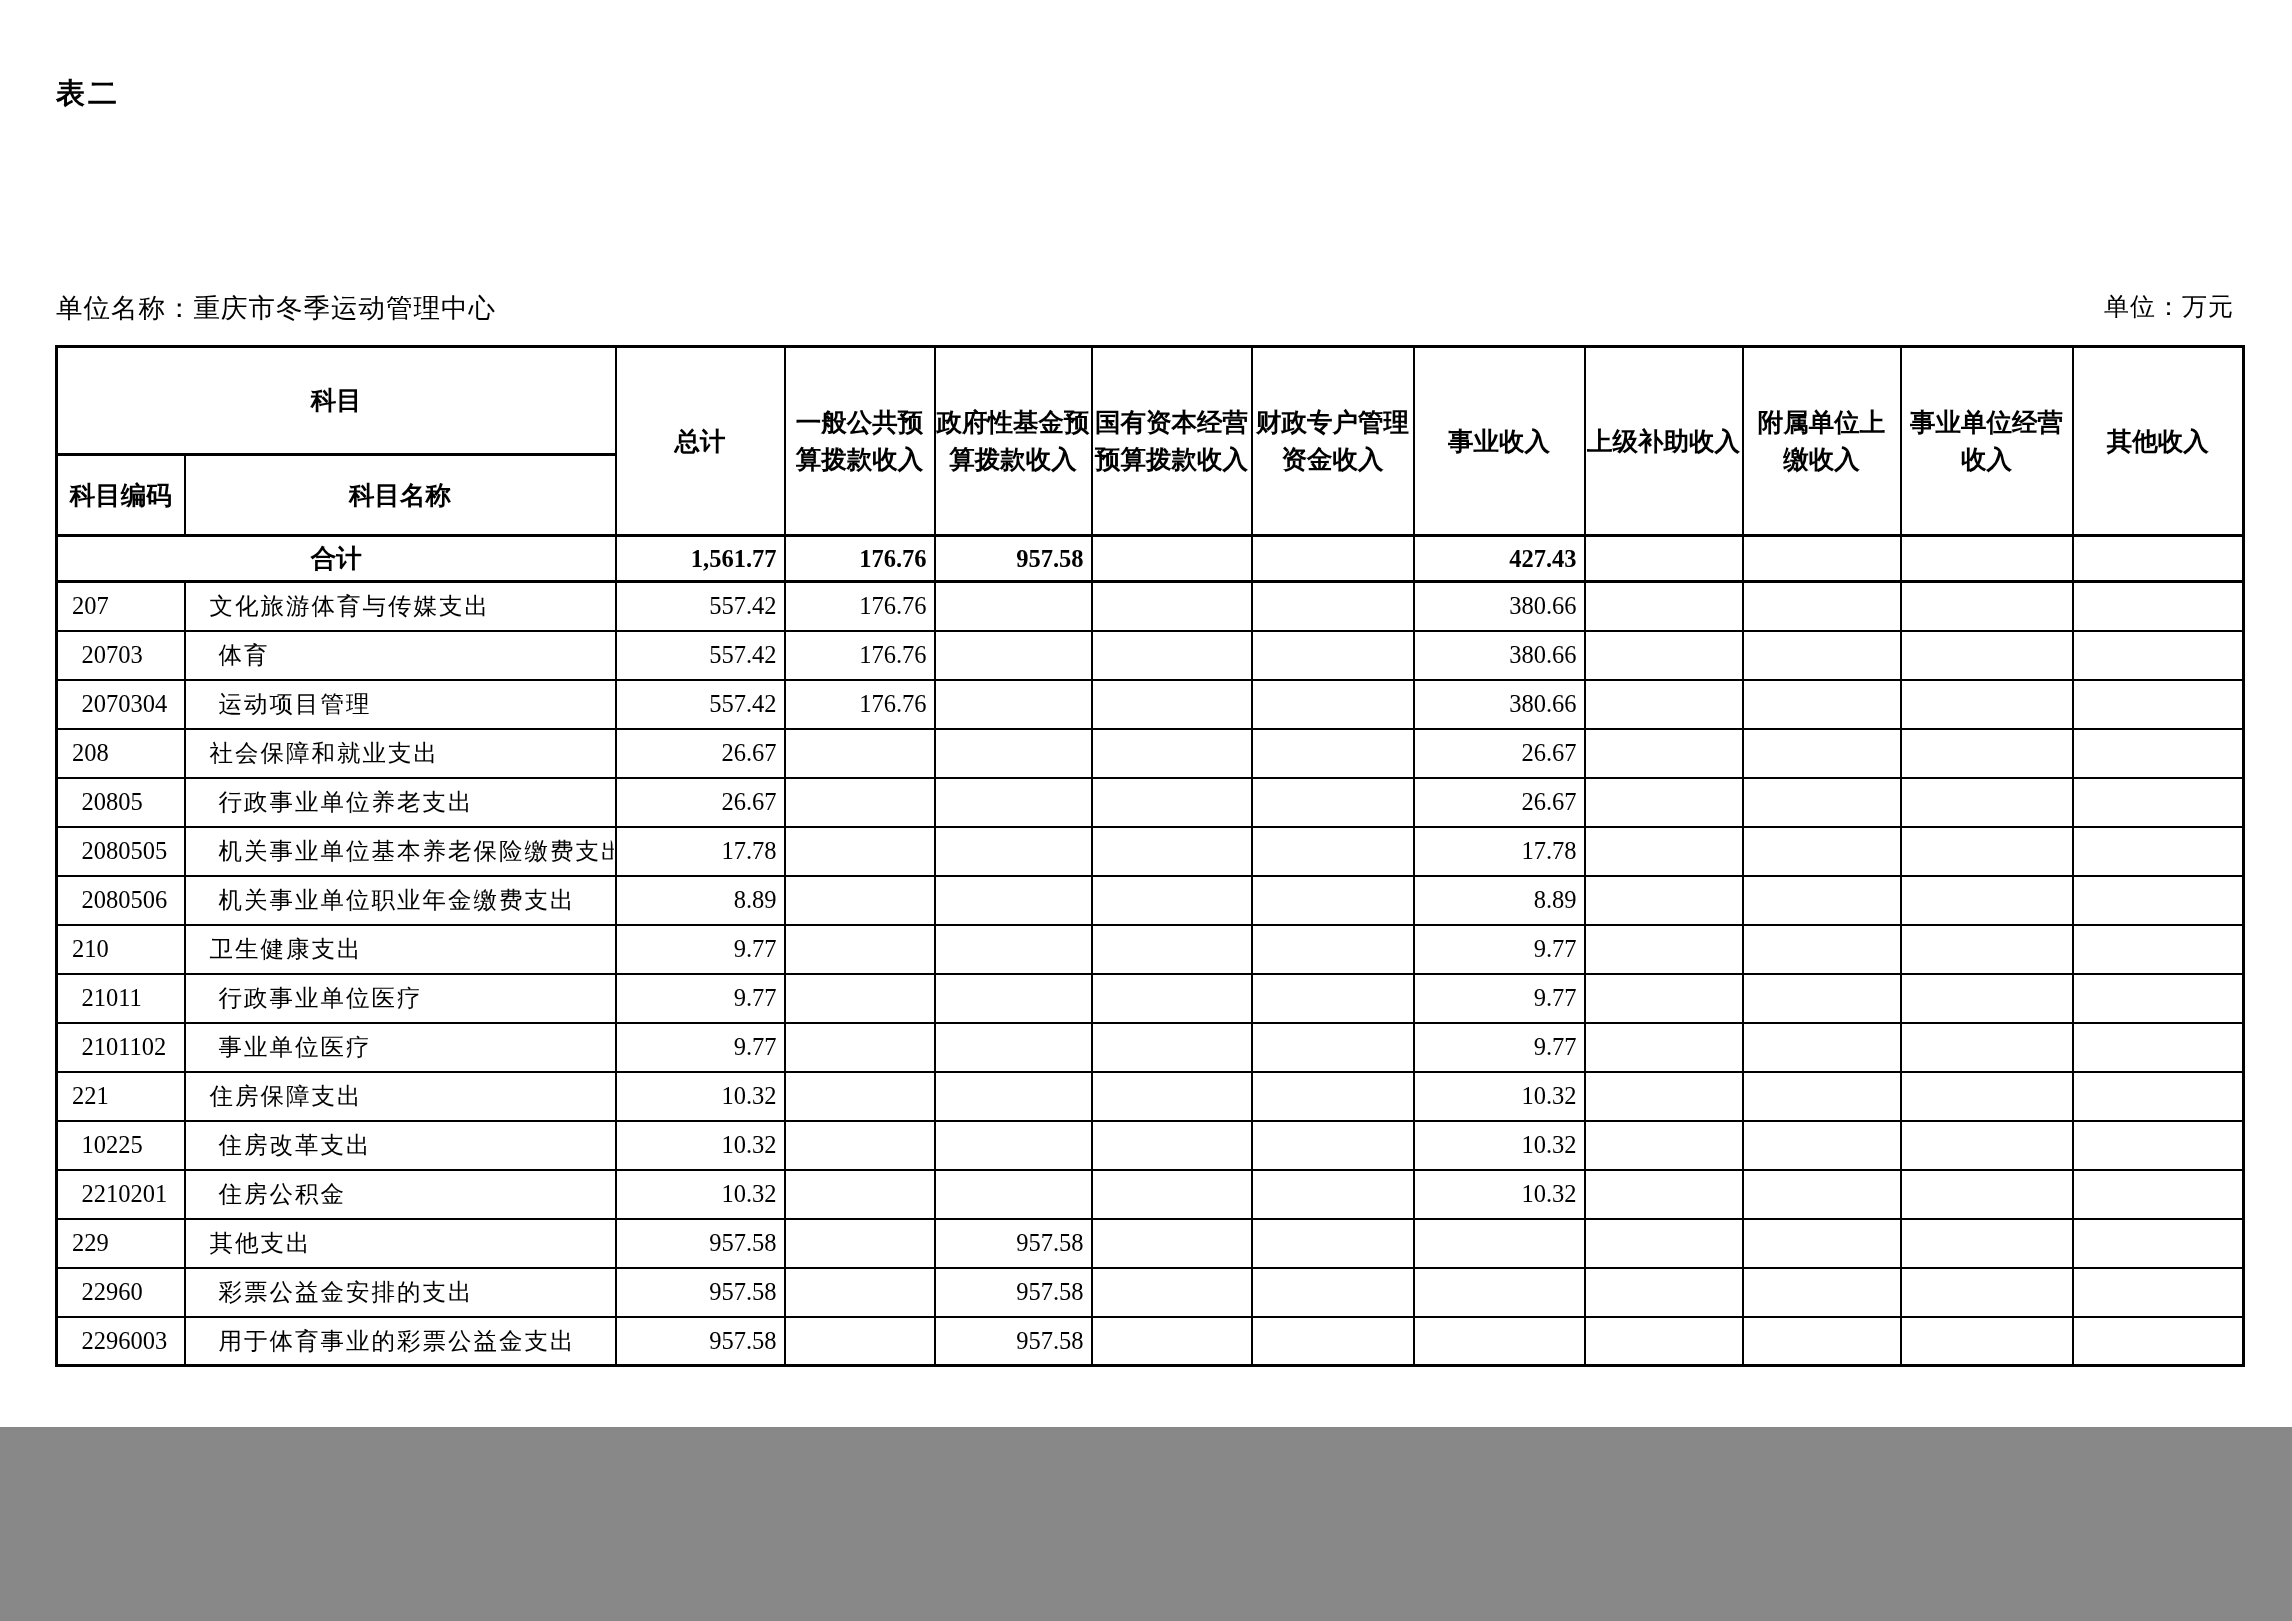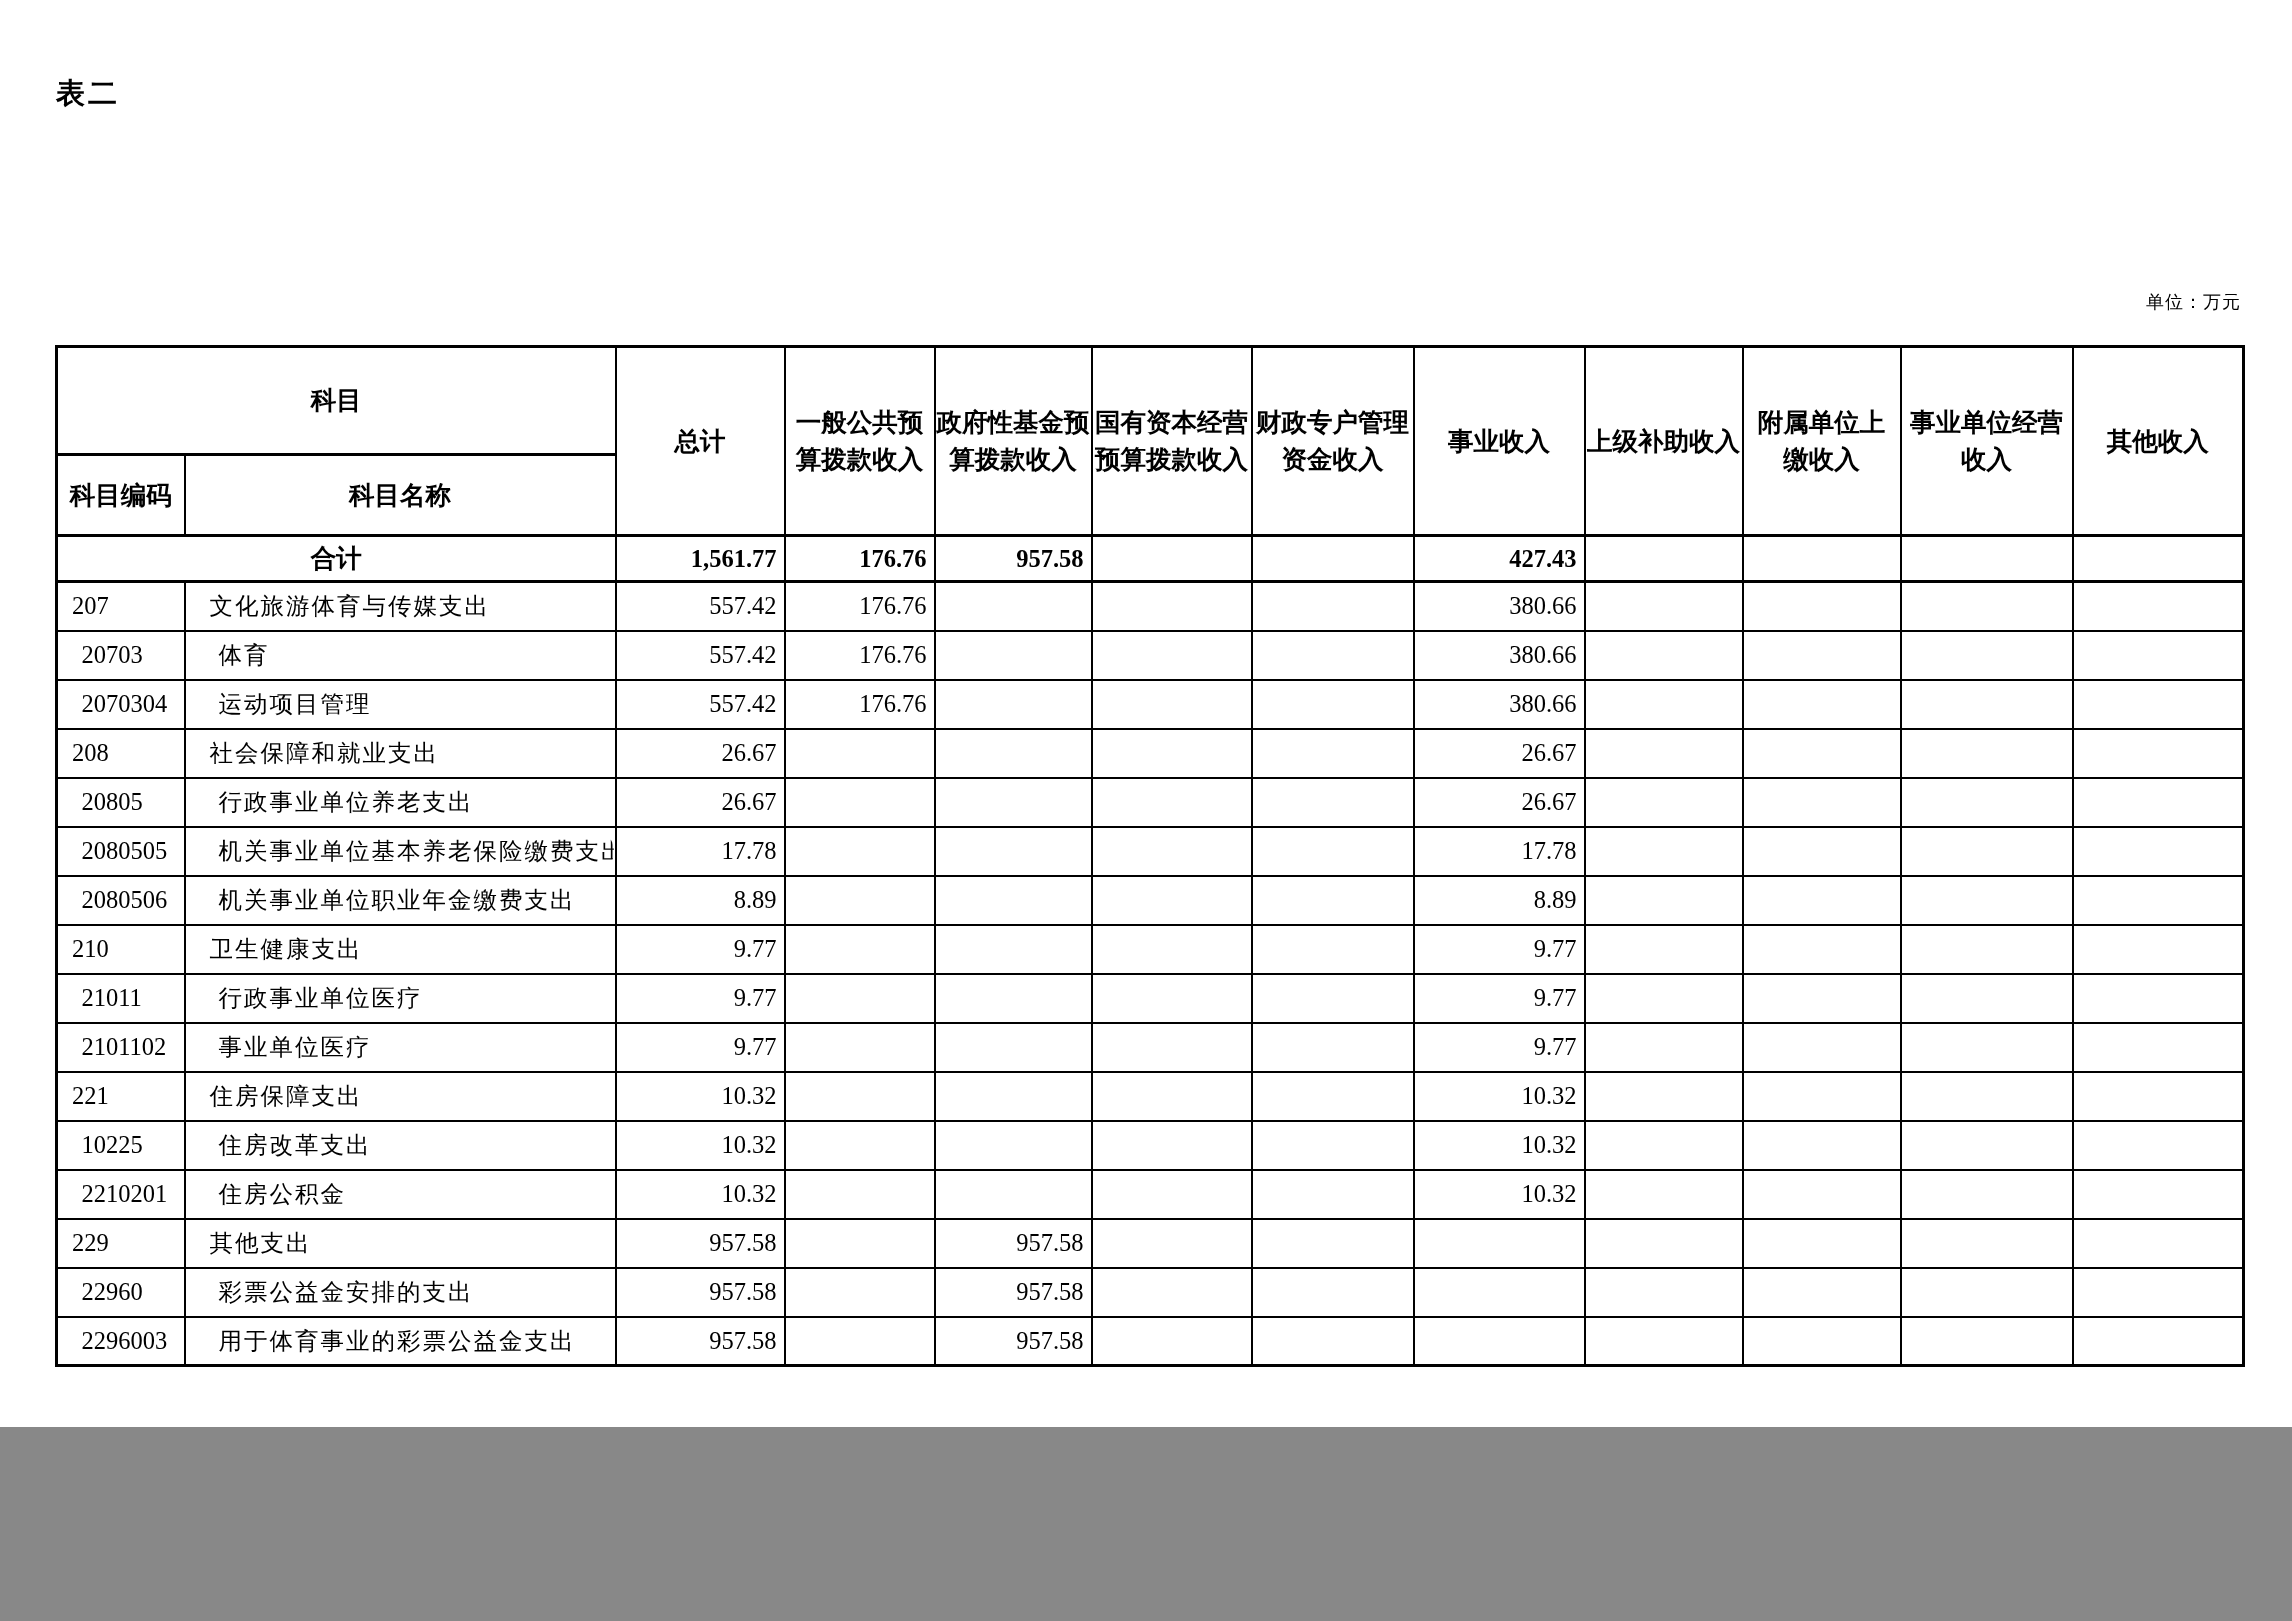--- a/index.html
+++ b/index.html
@@ -110,6 +110,7 @@
 
 <div class="page">
   <div class="table-label">表二</div>
+  <div class="unit-name">单位名称：重庆市冬季运动管理中心</div>
   <div class="unit-currency">单位：万元</div>
 
   <table class="income-table">

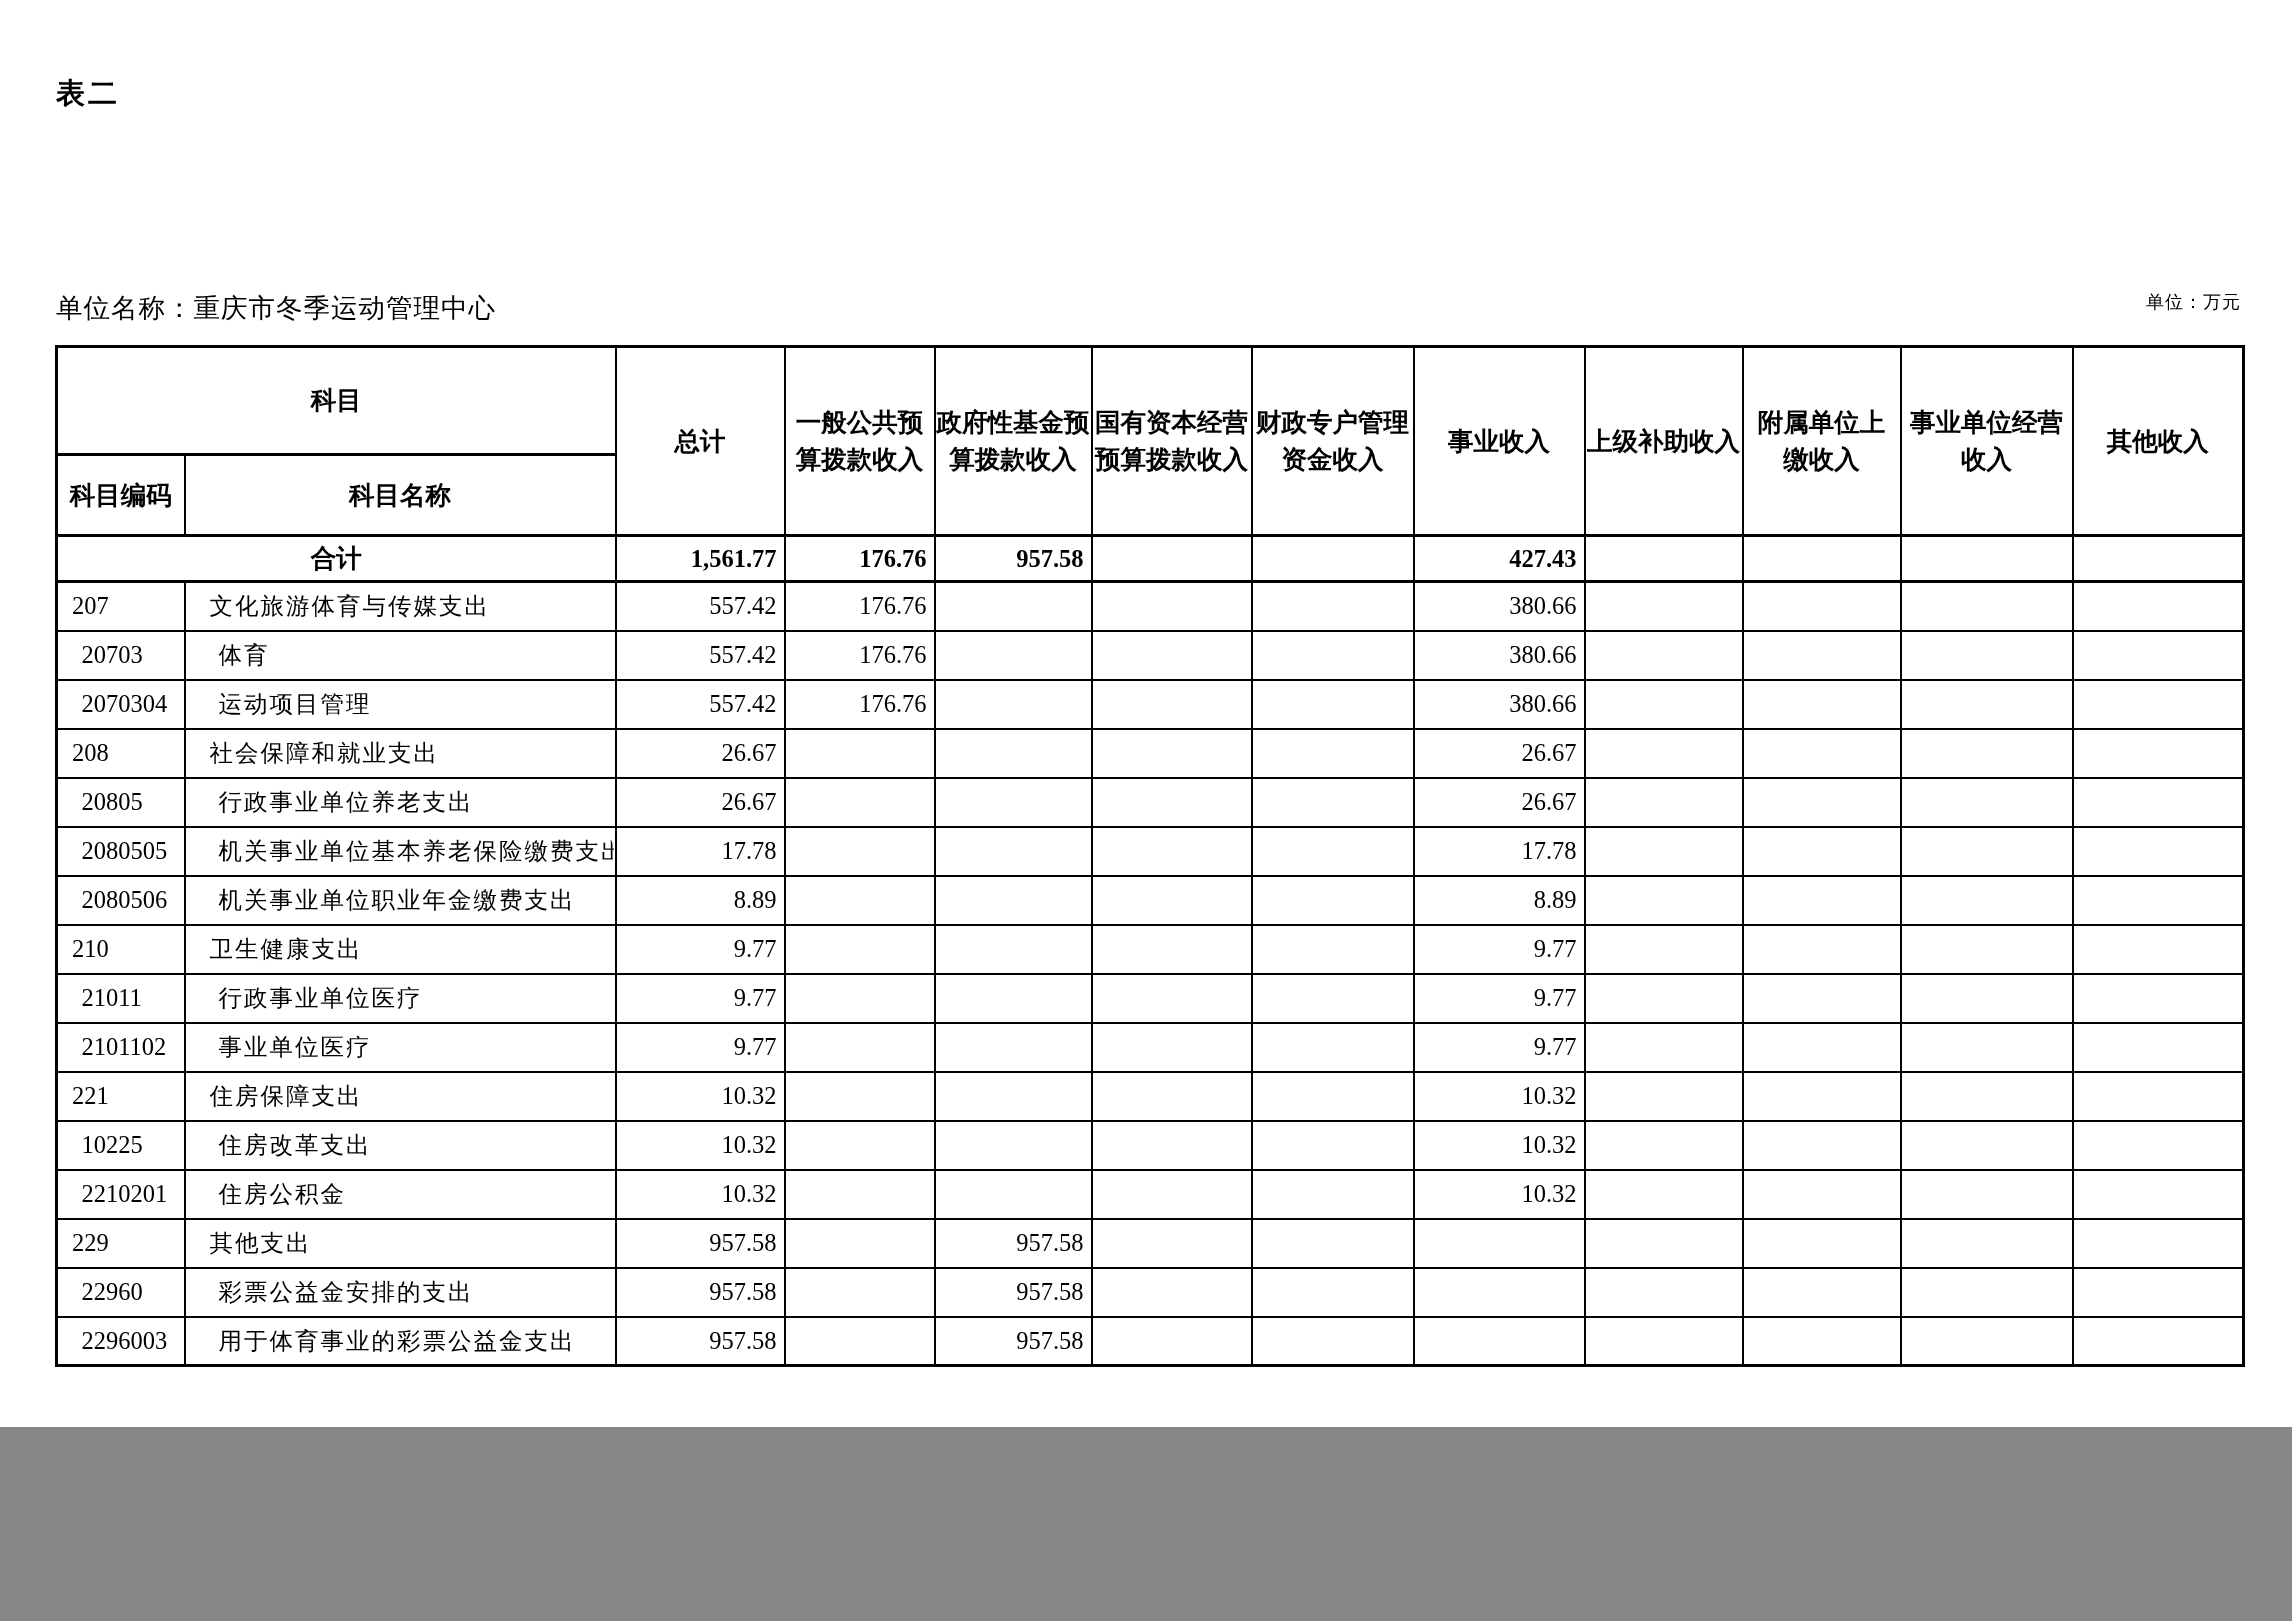--- a/index.html
+++ b/index.html
@@ -42,9 +42,9 @@
   }
   .unit-currency {
     position: absolute;
-    right: 52px;
+    right: 59px;
     top: 290px;
-    font-size: 18px;
+    font-size: 25px;
     letter-spacing: 1px;
   }
   table.income-table {

